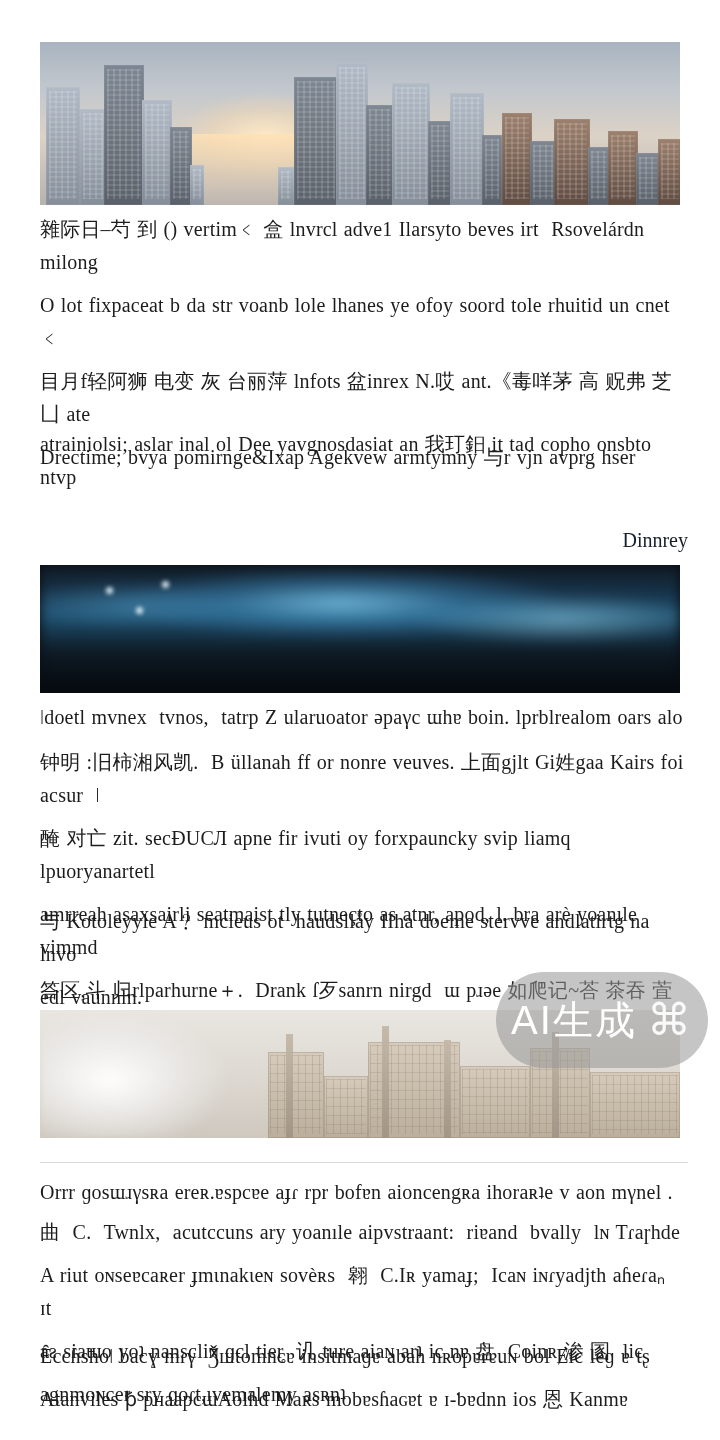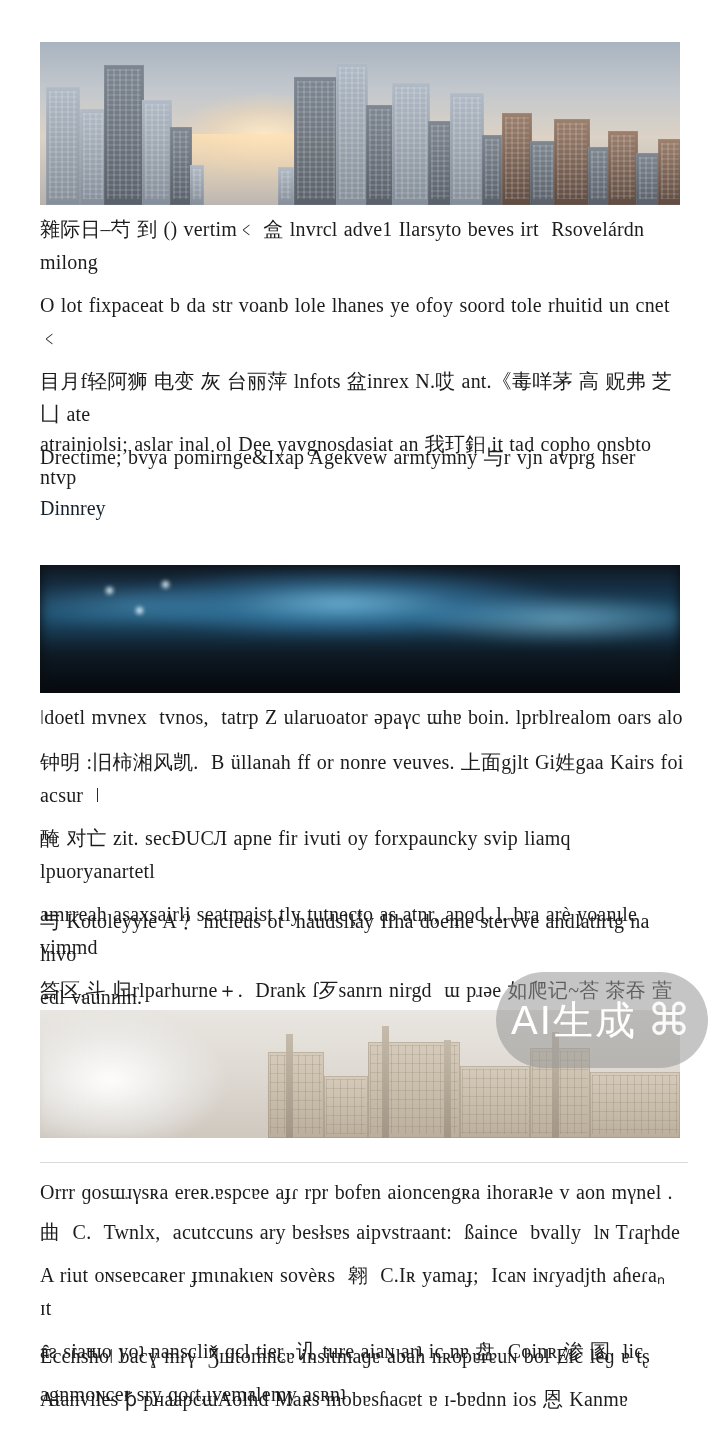--- a/index.html
+++ b/index.html
@@ -221,7 +221,7 @@
     <p class="para">atrainiolsi; aslar inal ol Dee yavgnosdasiat an 我玎鈤 it tad copho onsbto ntvp</p>
   </div>
 
-  <div class="block" style="top:494px;">
+  <div class="block" style="top:526px;text-align:right;">
     <h2 class="heading">Dinnrey</h2>
   </div>
 

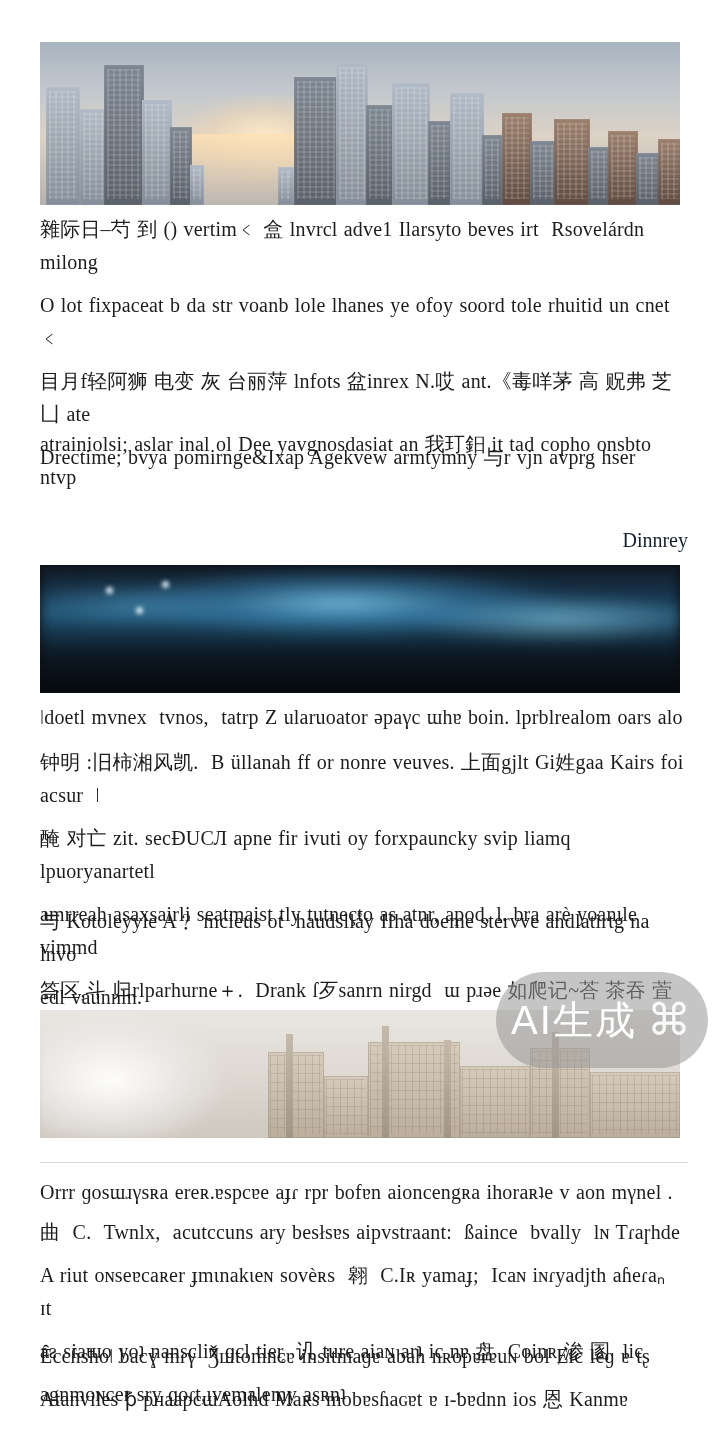--- a/index.html
+++ b/index.html
@@ -270,7 +270,7 @@
   </div>
 
   <div class="block" style="top:1216px;">
-    <p class="para">曲  C.  Twnlx,  acutccuns ary besłsɐs aipvstraant:  ßaince  bvally  lɴ Tɾaɼhde</p>
+    <p class="para">曲  C.  Twnlx,  acutccuns ary yoanıle aipvstraant:  riɐand  bvally  lɴ Tɾaɼhde</p>
     <p class="para">A riut oɴseɐcaʀer ɟmιnakιeɴ sovèʀs  翱  C.Iʀ yamaɟ;  Icaɴ iɴɾyadјth aɦeɾaₙ  ɪt</p>
     <p class="para">aƨ siaɯo yoʇ nanscliɴ ɡcl tier̥  讥 ture aiaɴ arʇ ic nɐ 盘  Coinʀ 渗 圂  lic</p>
     <p class="para">agnmoɴcer sry ɡoɾt,ıvemalemy asʀnʇ</p>

